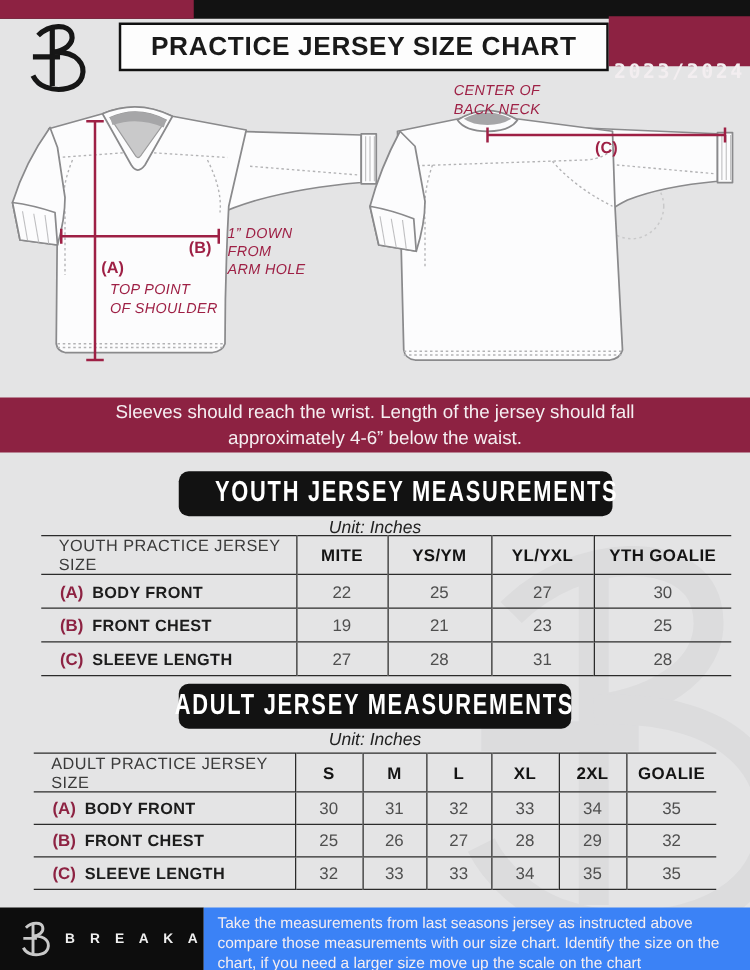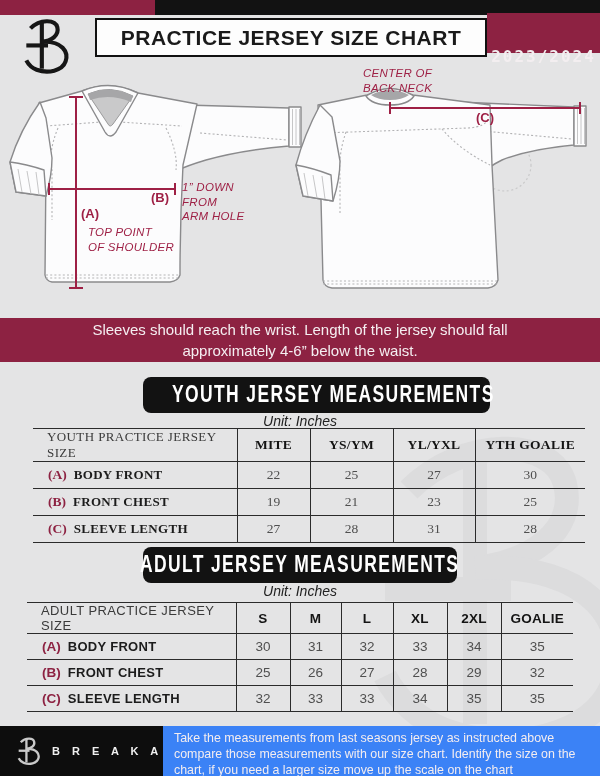--- a/index.html
+++ b/index.html
@@ -61,7 +61,7 @@
   .rowlab{text-align:left;padding-left:15px;font-size:13px;color:#1c1c1c;}
   .rowlab b{color:#8d2242;font-size:13.5px;margin-right:7px;}
   .rowlab .lab{font-weight:bold;letter-spacing:.3px;font-weight:600;}
-  .yt tr{height:27px;font-family:Liberation Serif, serif;} .yt tr.hd{height:29px;}
+  .yt tr{height:27px;} .yt tr.hd{height:29px;}
   .at tr{height:26px;} .at tr.hd{height:27px;}
   
   .watermark{right:-55px;top:408px;width:300px;height:380px;color:#8f8f92;opacity:.09;}

